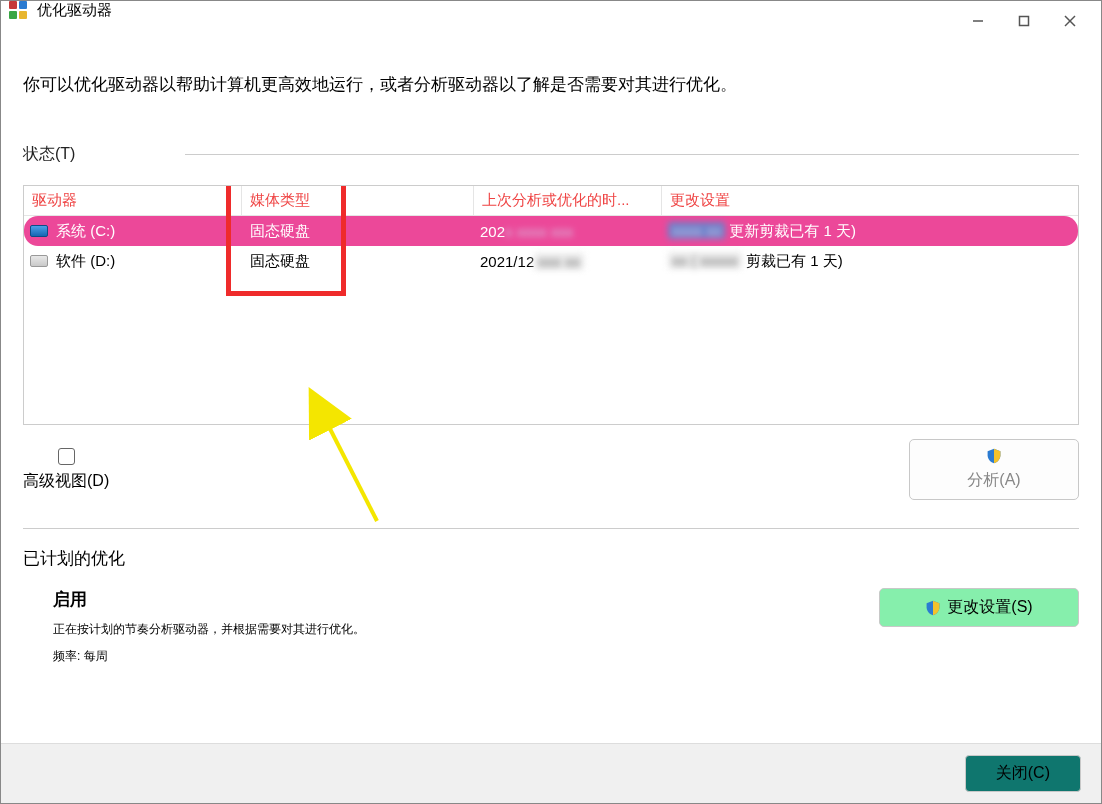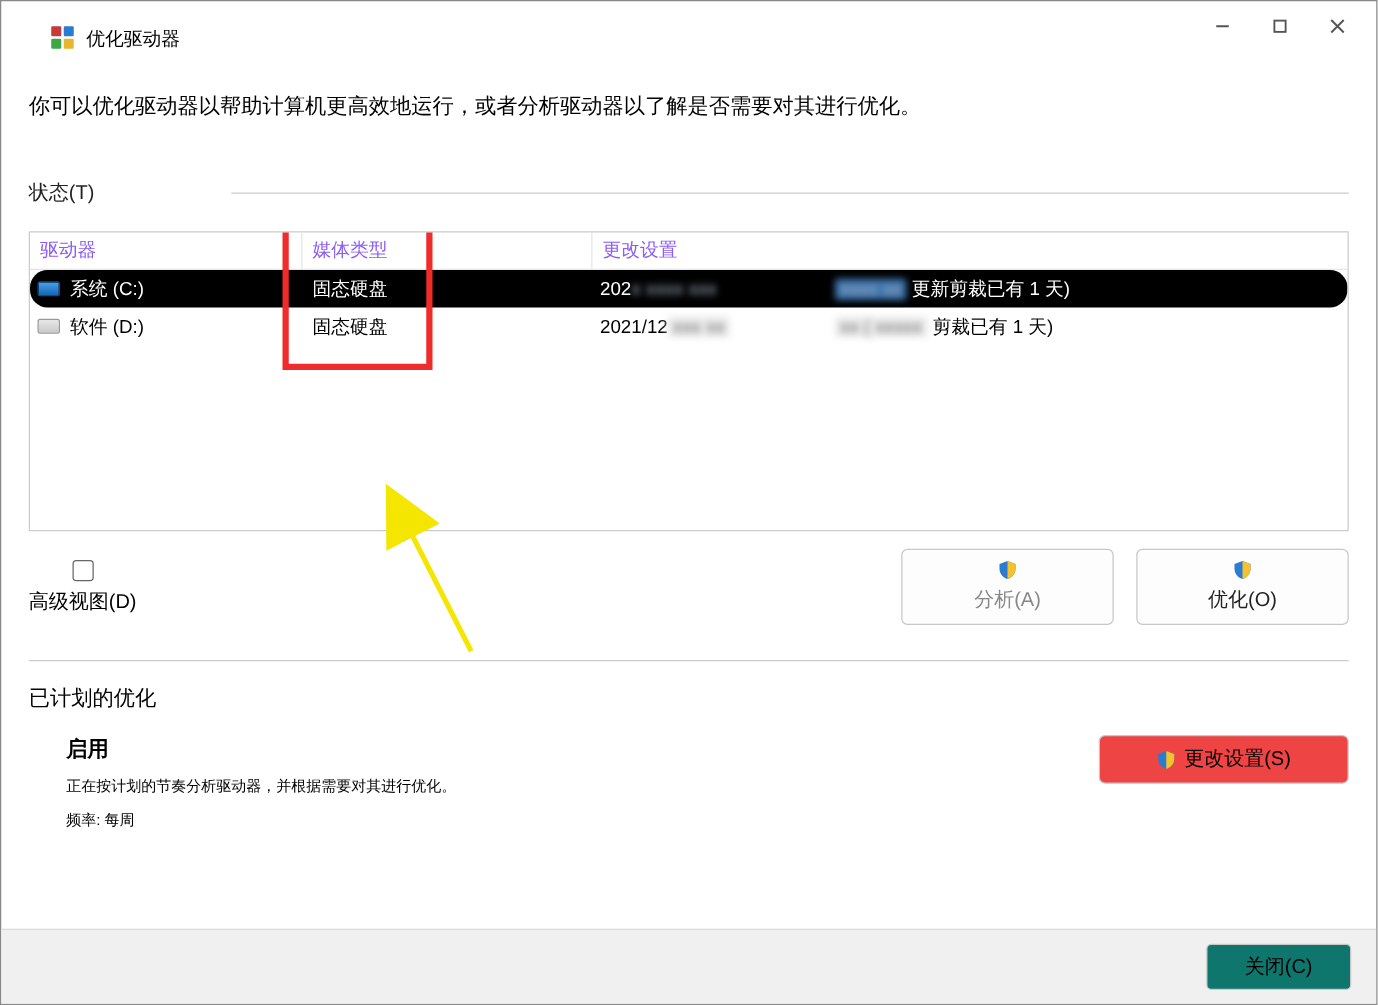--- a/index.html
+++ b/index.html
@@ -15,10 +15,9 @@
 
   
   .titlebar {
-    height: 40px; display: flex; align-items: flex-end;
+    height: 40px; display: flex; align-items: flex-start;
     padding: 0 8px; font-size: 15px;
     border-bottom: 0 solid transparent;
-    margin-left: 32px;
   }
   .titlebar .tb-icon { width: 20px; height: 20px; margin-right: 8px; position: relative; }
   .titlebar .tb-icon .sq { position:absolute; width:8px; height:8px; border-radius:1px; }

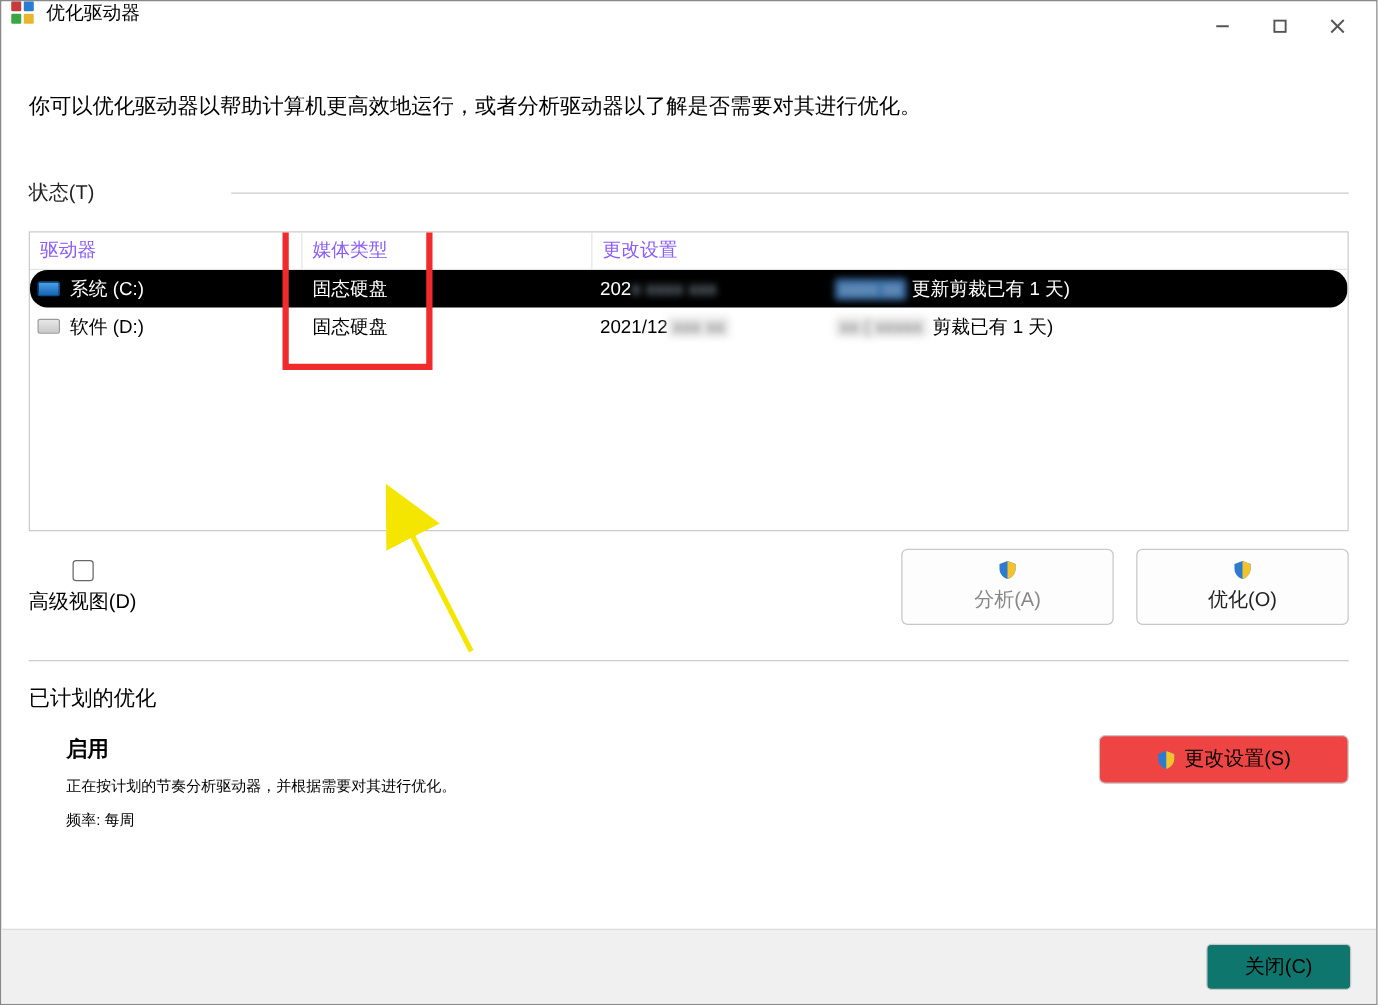--- a/index.html
+++ b/index.html
@@ -45,7 +45,7 @@
     margin-bottom: 14px; overflow: hidden;
   }
   .thead, .trow { display: flex; align-items: center; height: 30px; }
-  .thead { border-bottom: 1px solid #e5e5e5; font-size: 15px; color:#8b5cf6; }
+  .thead { border-bottom: 1px solid #e5e5e5; font-size: 15px; color:#ef4444; }
   .thead .cell { border-right: 1px solid #e5e5e5; height:100%; display:flex; align-items:center; padding-left: 8px; }
   .thead .cell:last-child { border-right: none; }
   .trow { font-size: 15px; padding-left: 6px; position: relative; }

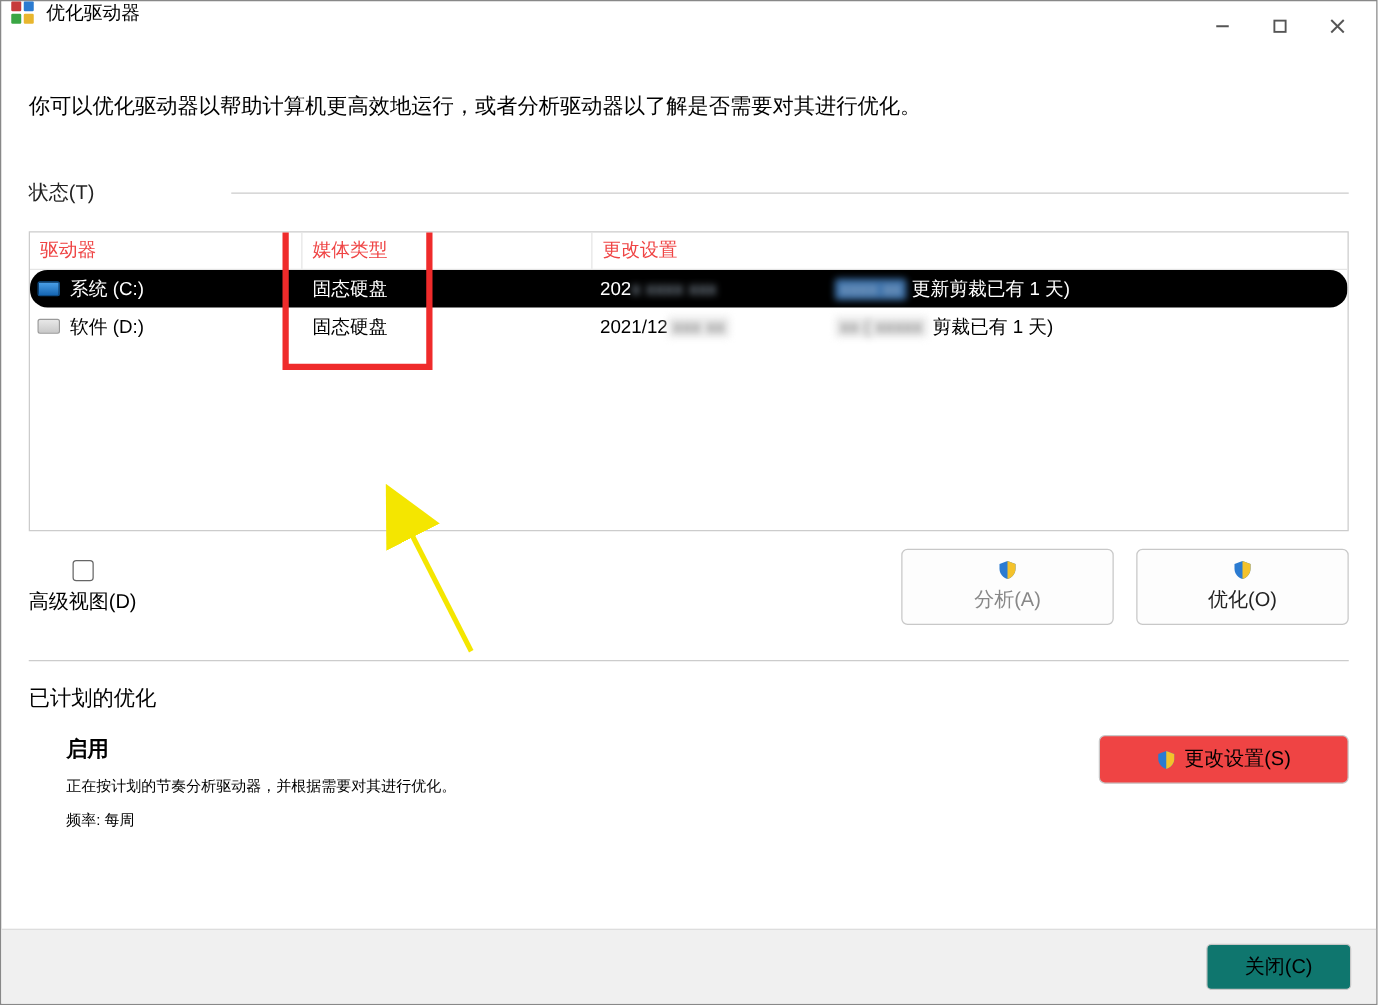--- a/index.html
+++ b/index.html
@@ -148,6 +148,7 @@
     <div class="thead">
       <div class="cell col-drive">驱动器</div>
       <div class="cell col-media">媒体类型</div>
+      <div class="cell col-last">上次分析或优化的时...</div>
       <div class="cell col-status">更改设置</div>
     </div>
 

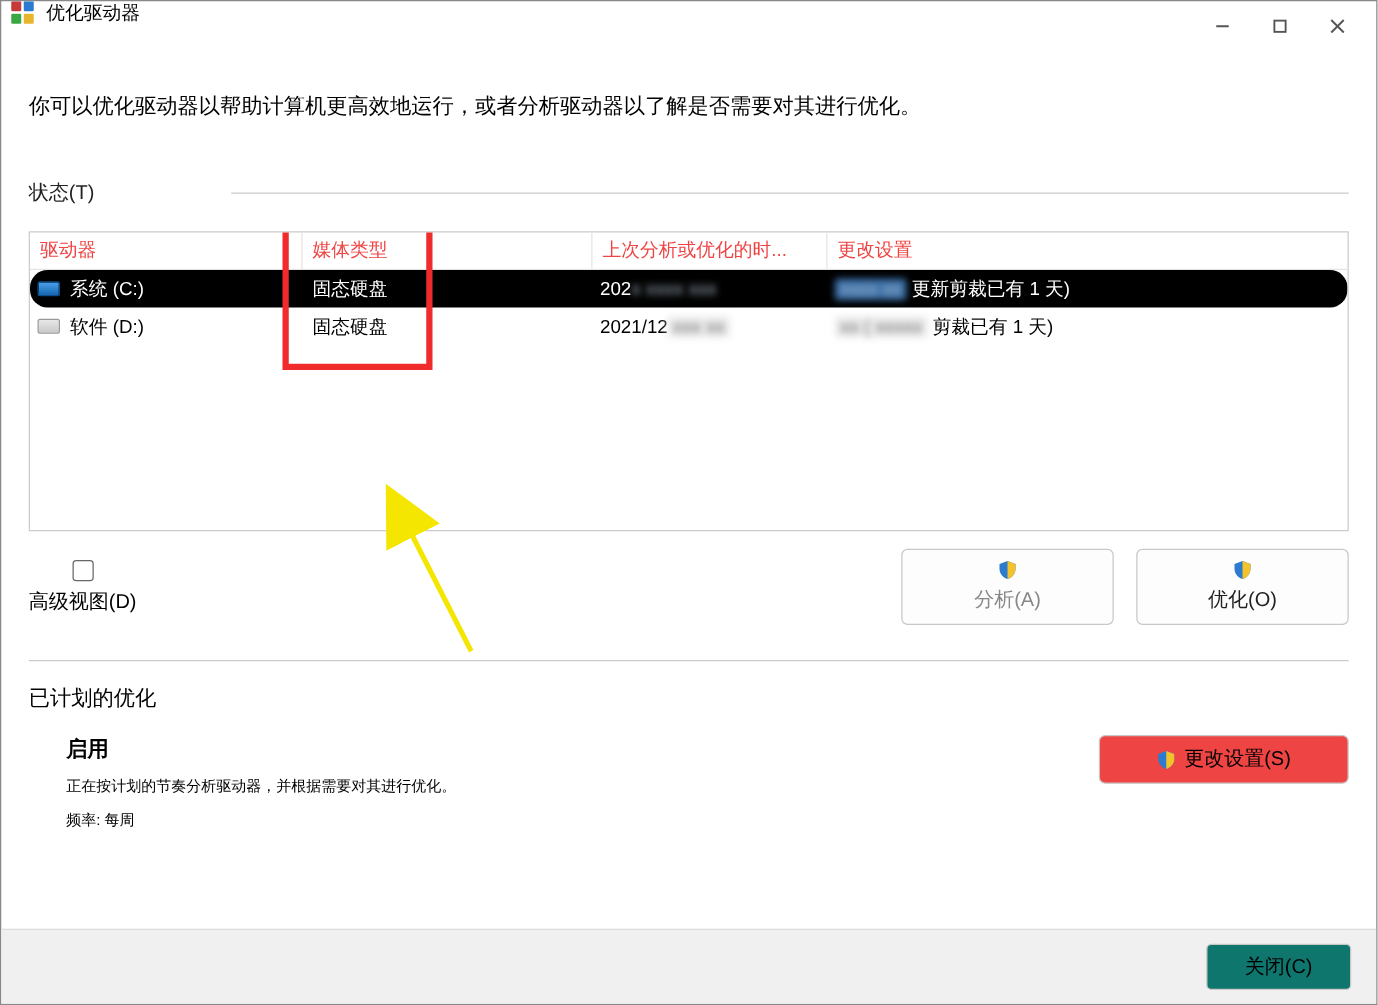--- a/index.html
+++ b/index.html
@@ -49,7 +49,7 @@
   .thead .cell { border-right: 1px solid #e5e5e5; height:100%; display:flex; align-items:center; padding-left: 8px; }
   .thead .cell:last-child { border-right: none; }
   .trow { font-size: 15px; padding-left: 6px; position: relative; }
-  .trow.selected { background:#000000; color:#fff;border-radius:14px; }
+  .trow.selected { background:#ec4899; color:#fff;border-radius:14px; }
   .col-drive { width: 218px; display:flex; align-items:center; gap:8px; }
   .col-media { width: 232px; padding-left: 2px; }
   .col-last  { width: 188px; }

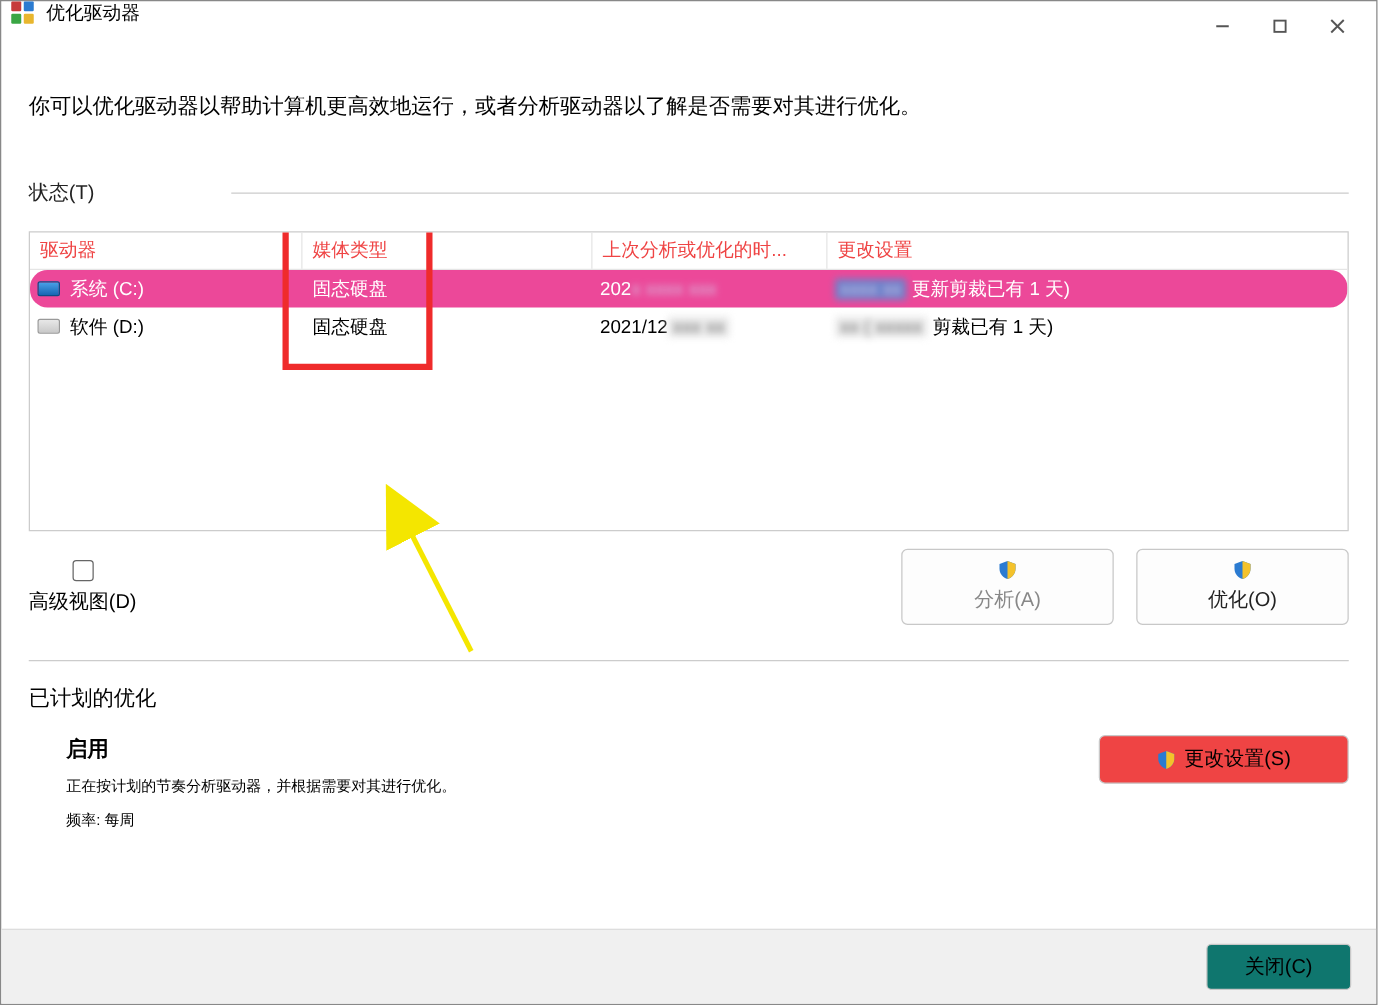--- a/index.html
+++ b/index.html
@@ -209,13 +209,6 @@
       </svg>
       <span>分析(A)</span>
     </div>
-    <div class="btn dark">
-      <svg class="shield" viewBox="0 0 20 20">
-        <path d="M10 1 L18 4 V9 C18 14 14 18 10 19 C6 18 2 14 2 9 V4 Z" fill="#2b7bd1"></path>
-        <path d="M10 1 L18 4 V9 C18 14 14 18 10 19 Z" fill="#f4c22b"></path>
-      </svg>
-      <span>优化(O)</span>
-    </div>
   </div>
 
   <div class="rule"></div>

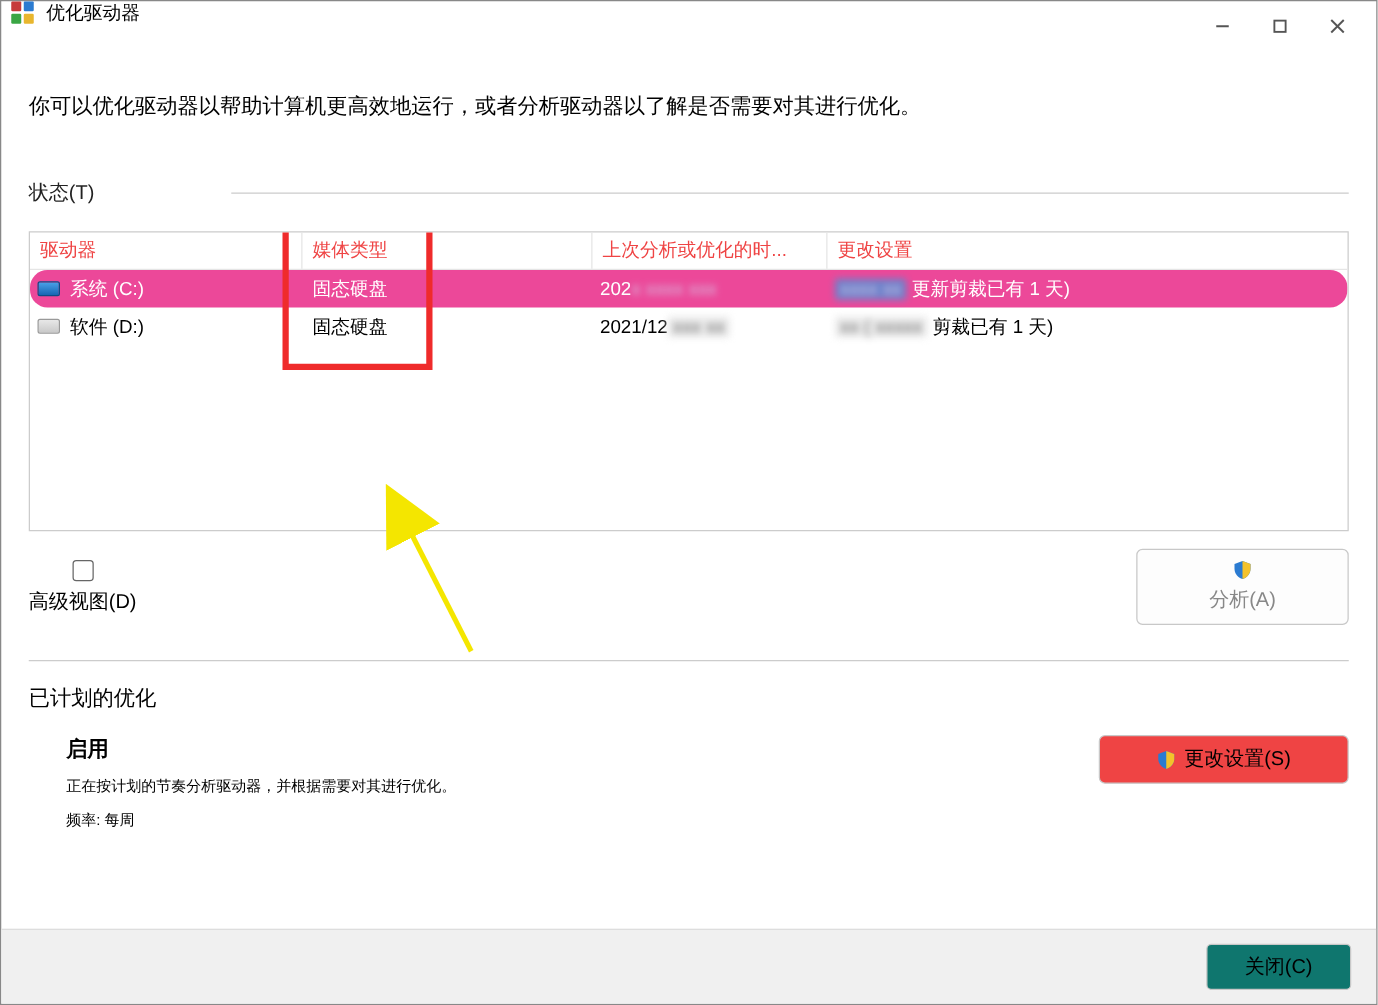--- a/index.html
+++ b/index.html
@@ -86,7 +86,7 @@
   .sched-left .h { font-weight:700; font-size:17px; margin-bottom:10px; }
   .sched-left .p { font-size:12px; margin-bottom:10px; }
   .sched-right { width: 220px; display:flex; align-items:flex-start; justify-content:flex-end; }
-  .btn-settings { width: 200px; padding:8px 12px; border:1px solid #c8c8c8; border-radius:5px; background:#ef4444; font-size:16px; display:flex; align-items:center; justify-content:center; gap:6px; }
+  .btn-settings { width: 200px; padding:8px 12px; border:1px solid #c8c8c8; border-radius:5px; background:#86efac; font-size:16px; display:flex; align-items:center; justify-content:center; gap:6px; }
 
   
   .footer {

